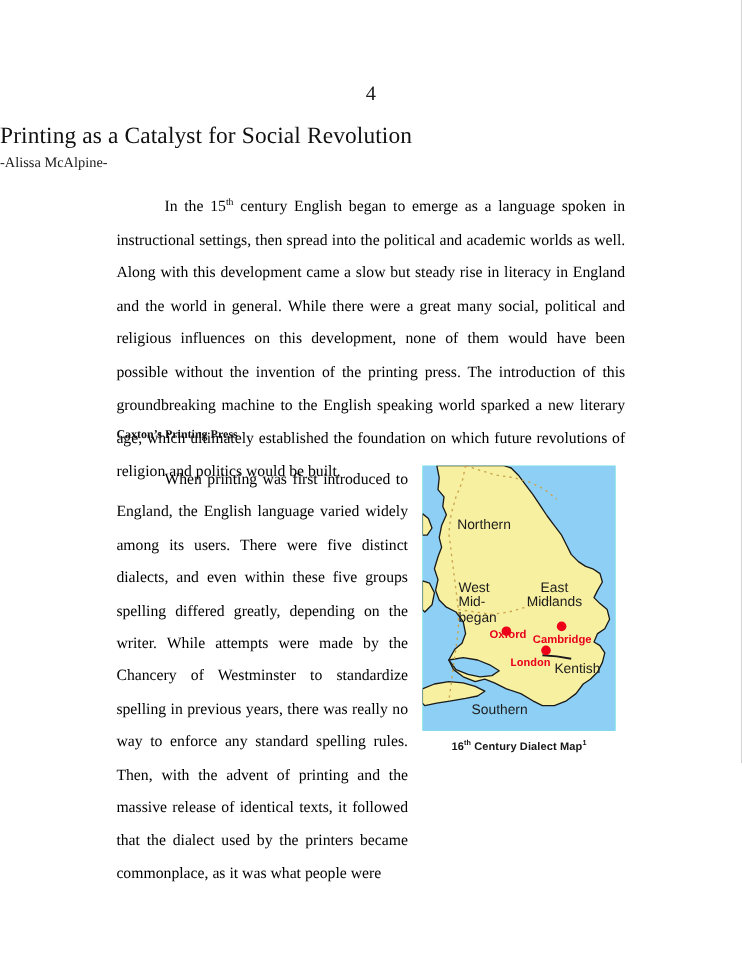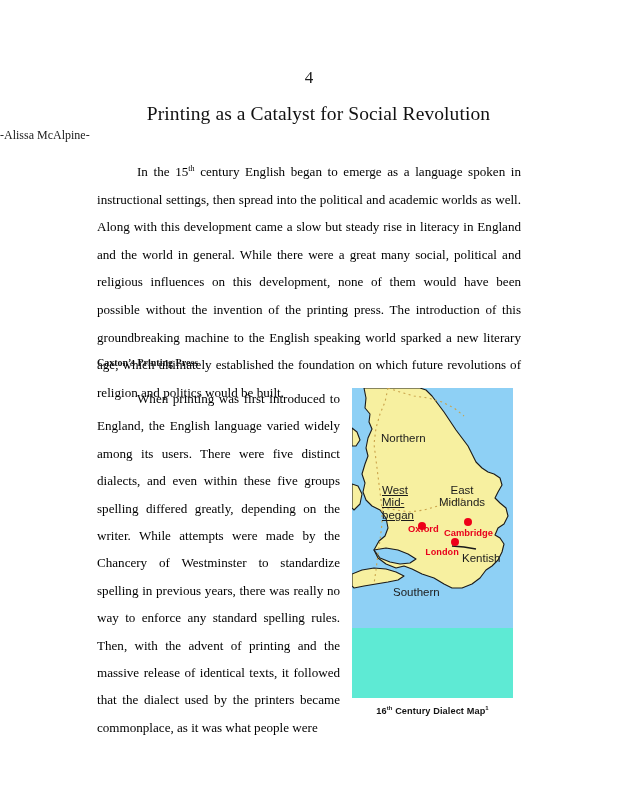--- a/index.html
+++ b/index.html
@@ -33,12 +33,11 @@
     left: 0;
     right: 0;
     top: 103px;
-    text-align: center;
+    text-align: left;
     font-size: 19.5px;
     color: #111111;
     font-family: "Liberation Serif", serif;
     letter-spacing: 0.1px;
-    padding-left: 19px;
   }
   .byline {
     position: absolute;

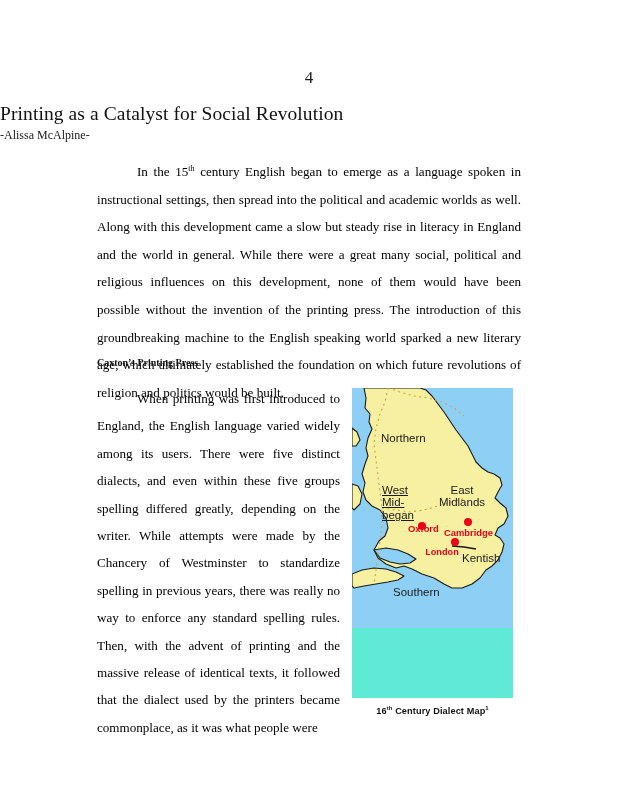--- a/index.html
+++ b/index.html
@@ -95,7 +95,7 @@
   .map-frame {
     position: relative;
     width: 161px;
-    height: 310px;
+    height: 221px;
     background: #5eead4;
     overflow: hidden;
   }

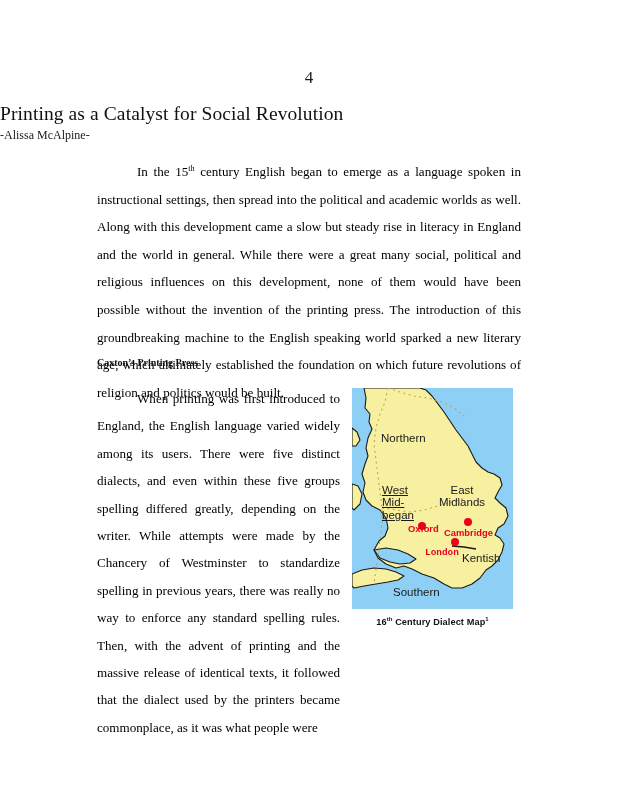--- a/index.html
+++ b/index.html
@@ -199,7 +199,7 @@
 
       <div class="maplabel" style="left:29px; top:44px;">Northern</div>
 
-      <div class="maplabel stack" style="left:30px; top:96px;text-decoration:underline;">
+      <div class="maplabel stack" style="left:30px; top:96px;">
         <div>West</div>
         <div>Mid-</div>
         <div>began</div>

